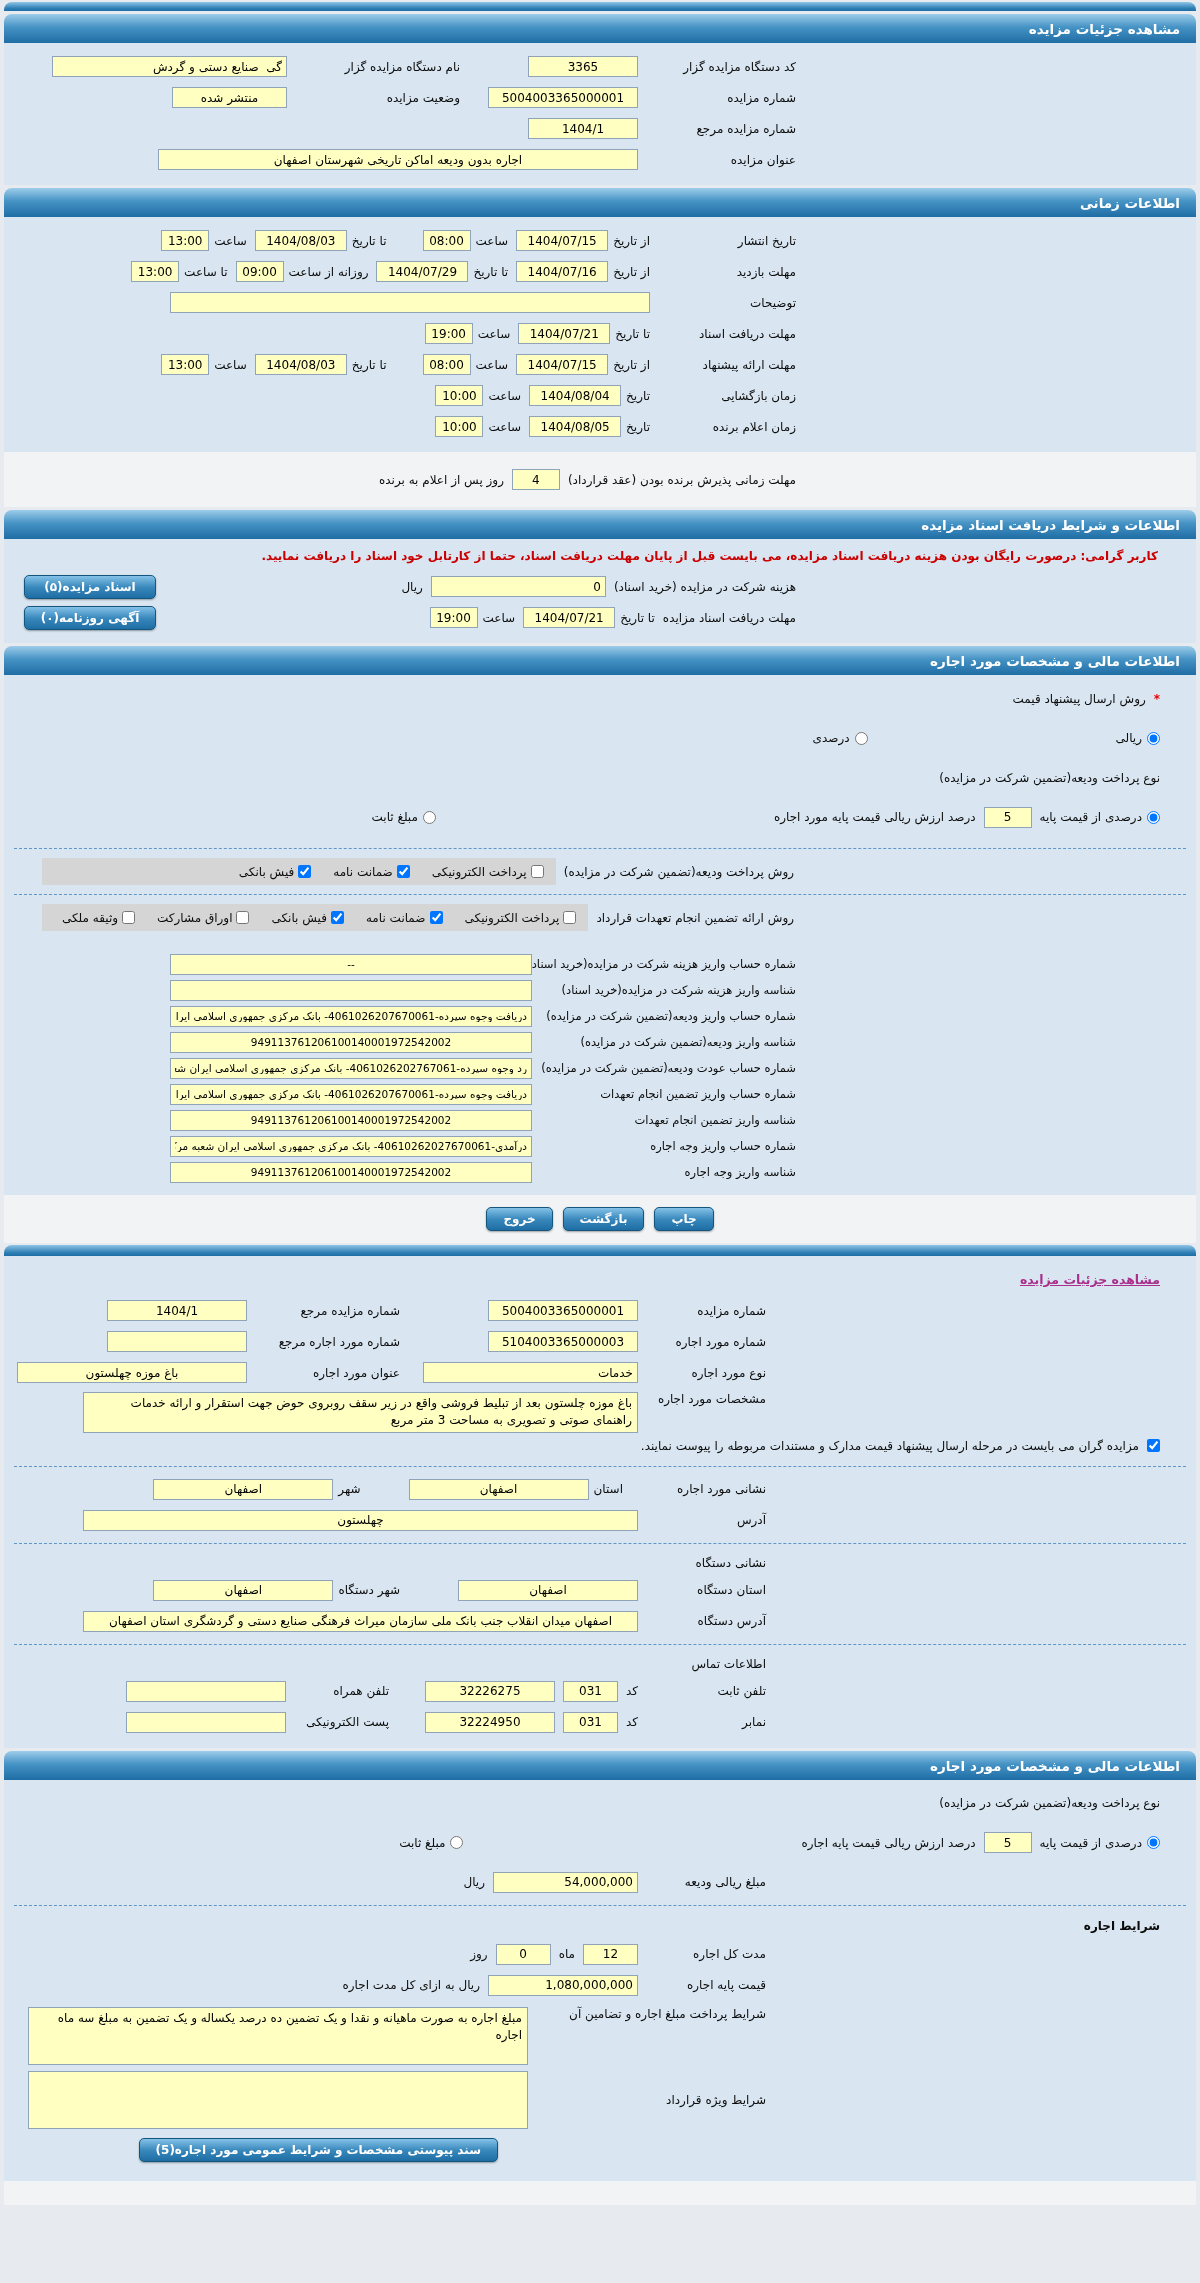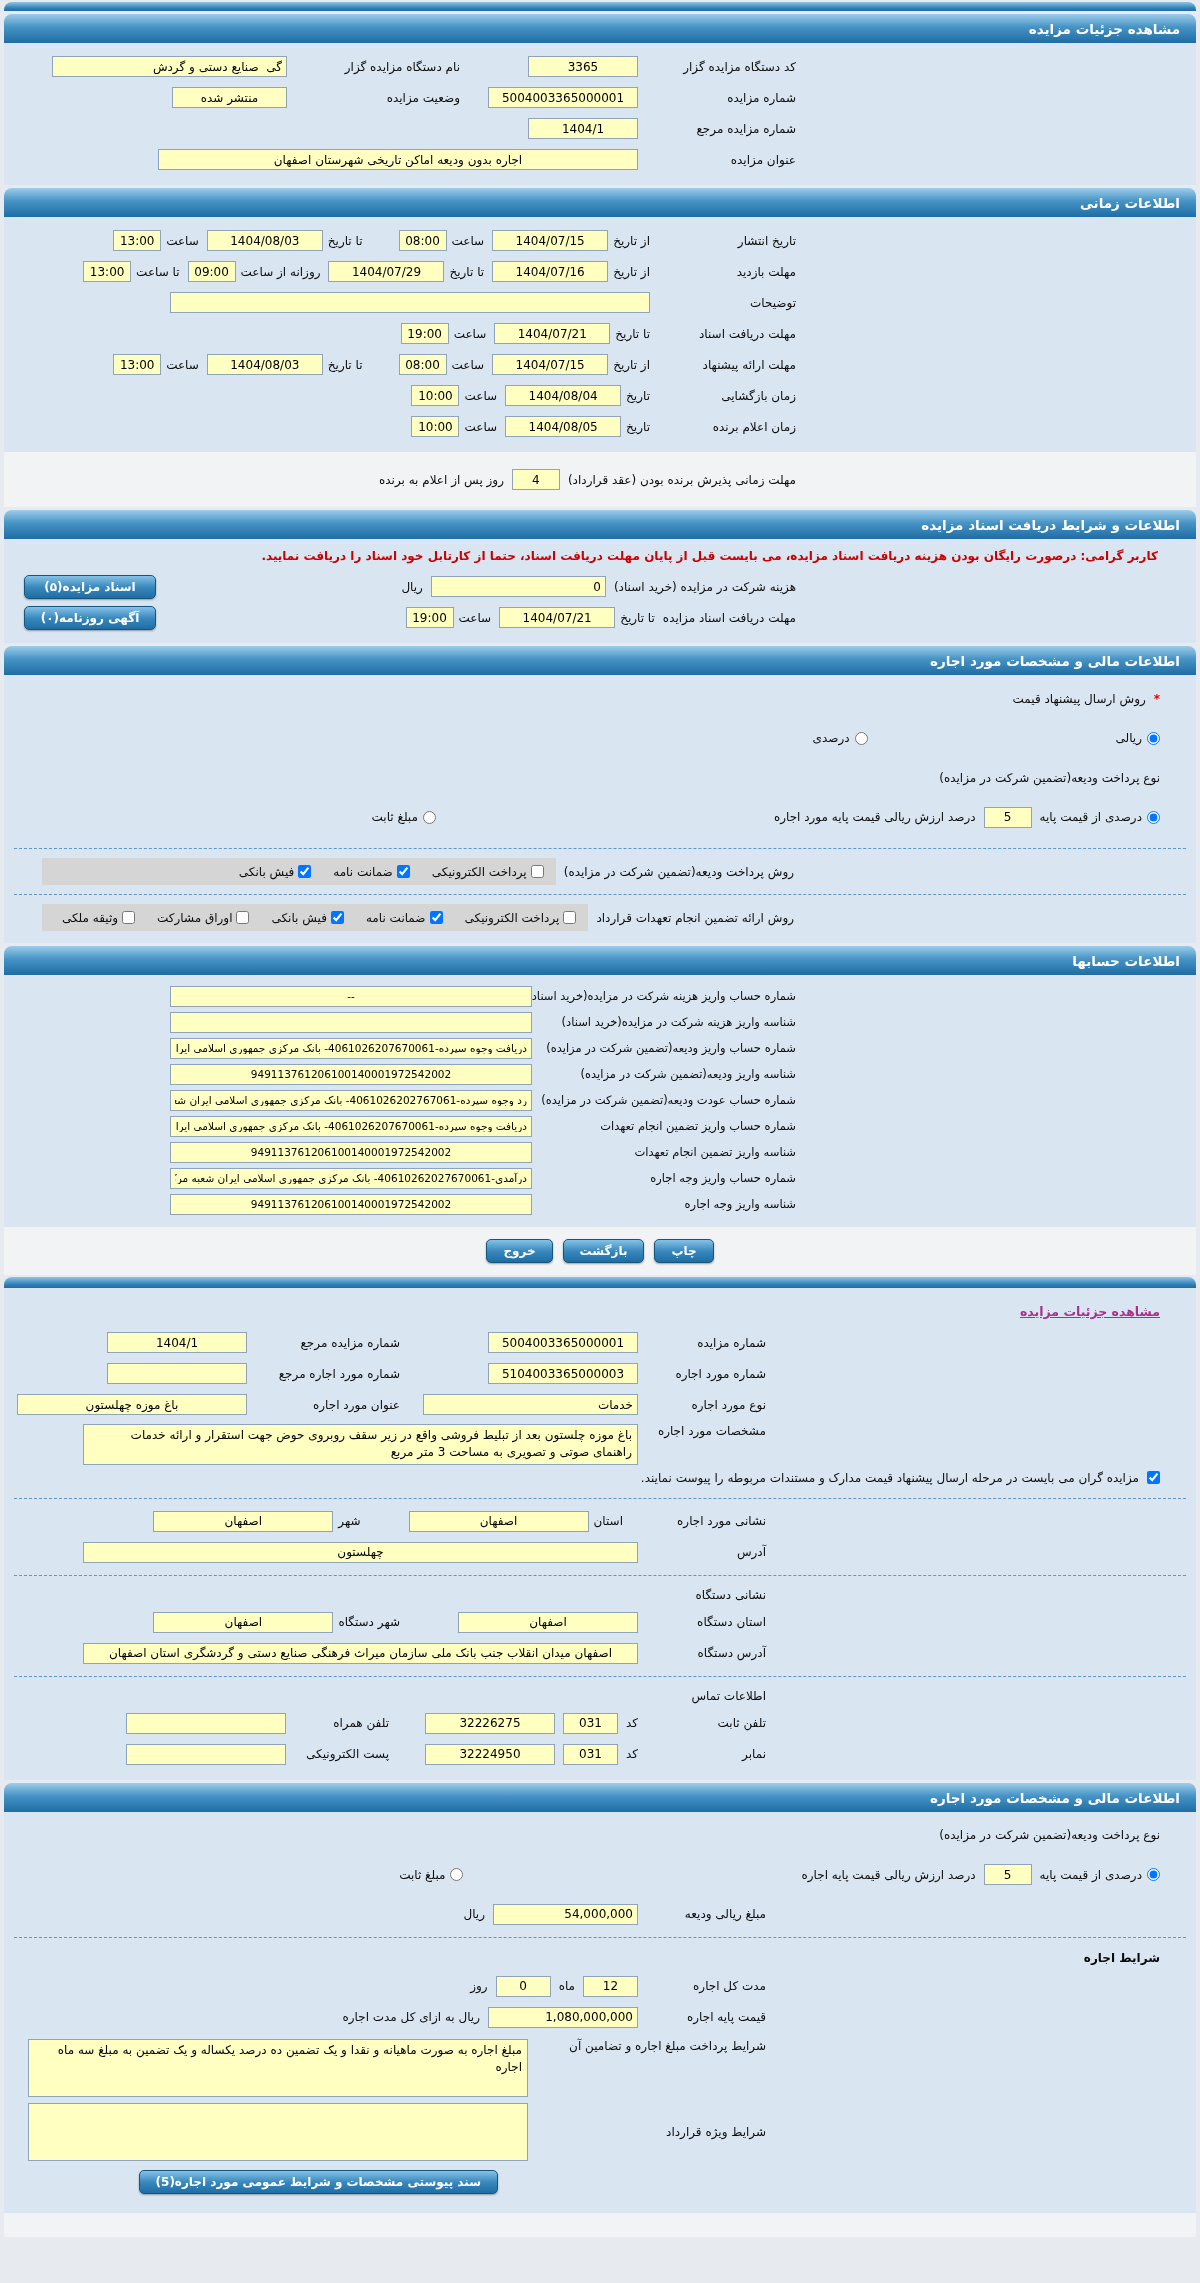--- a/index.html
+++ b/index.html
@@ -32,7 +32,7 @@
   textarea.inp{height:auto;resize:none;padding:2px 5px;line-height:1.45;}
   .ta-c{text-align:center;}
   .ltr{direction:ltr;}
-  .w48{width:48px}.w55{width:55px}.w92{width:116px}.w110{width:110px}.w115{width:115px}
+  .w48{width:48px}.w55{width:55px}.w92{width:92px}.w110{width:110px}.w115{width:115px}
   .w130{width:130px}.w140{width:140px}.w145{width:145px}.w150{width:150px}
   .w160{width:160px}.w175{width:175px}.w180{width:180px}.w215{width:215px}.w230{width:230px}
   .w235{width:235px}.w480{width:480px}.w500{width:500px}.w555{width:555px}

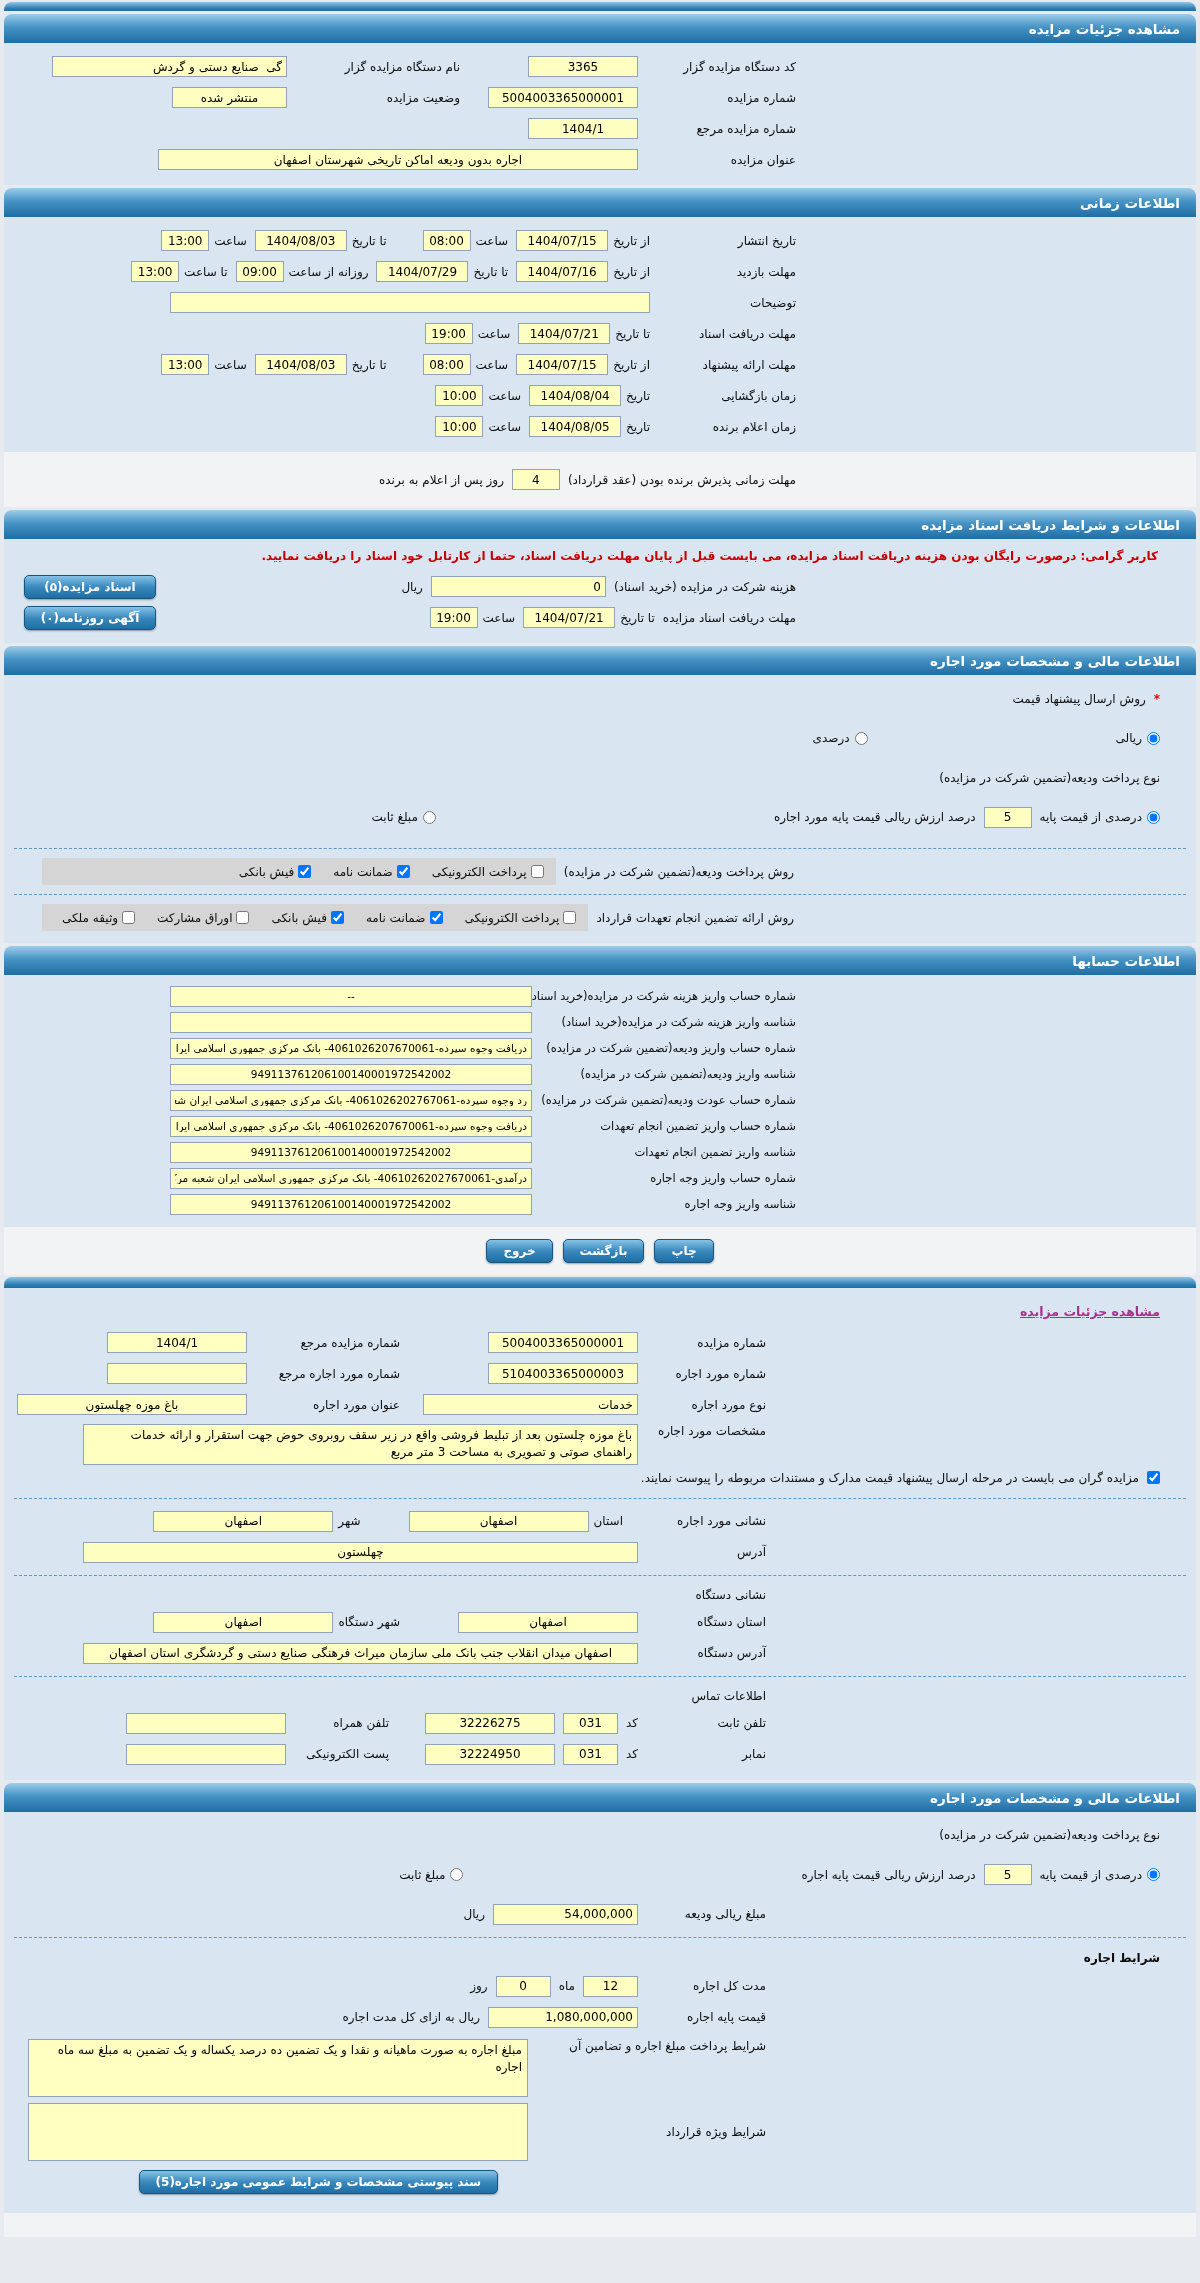--- a/index.html
+++ b/index.html
@@ -295,7 +295,6 @@
     </div>
   </div>
 
-  <div class="hdr">اطلاعات حسابها</div>
   <div class="sec">
     <div class="row nr acc">
       <span class="lbl acclbl">شماره حساب واریز هزینه شرکت در مزایده(خرید اسناد)</span>

